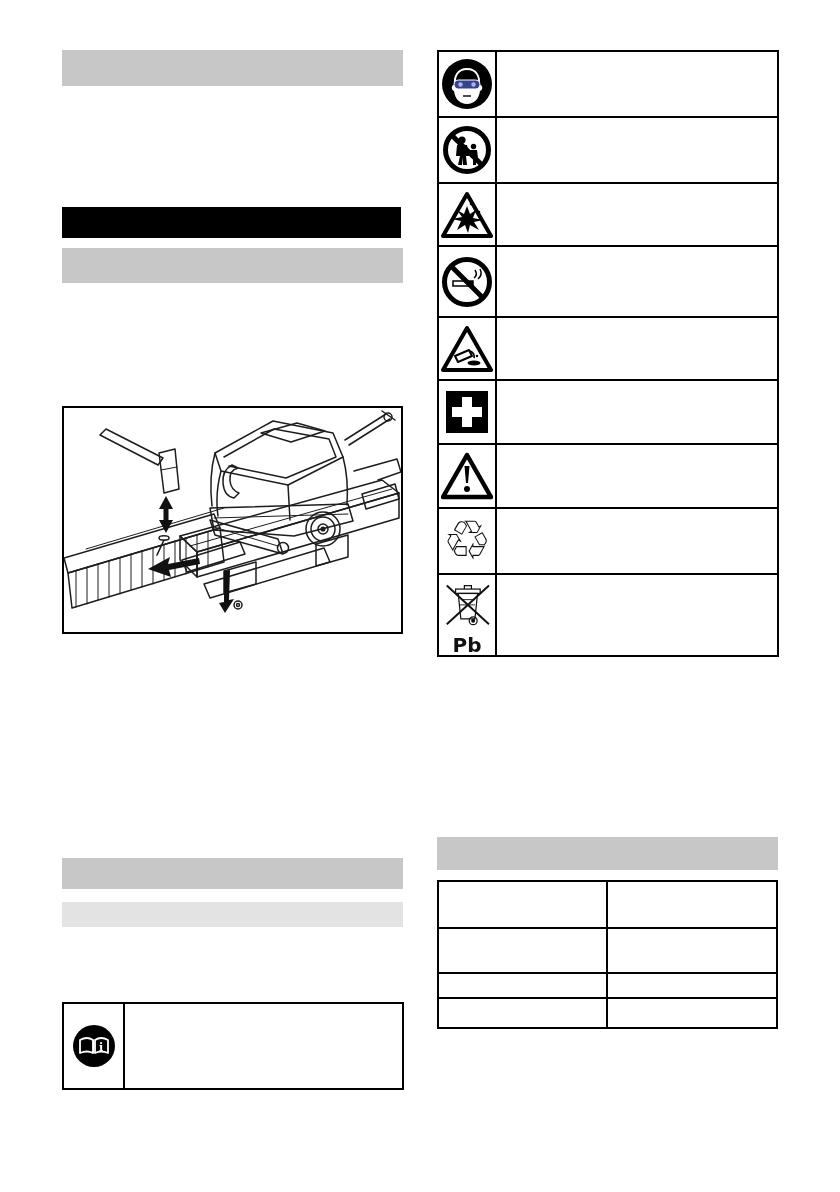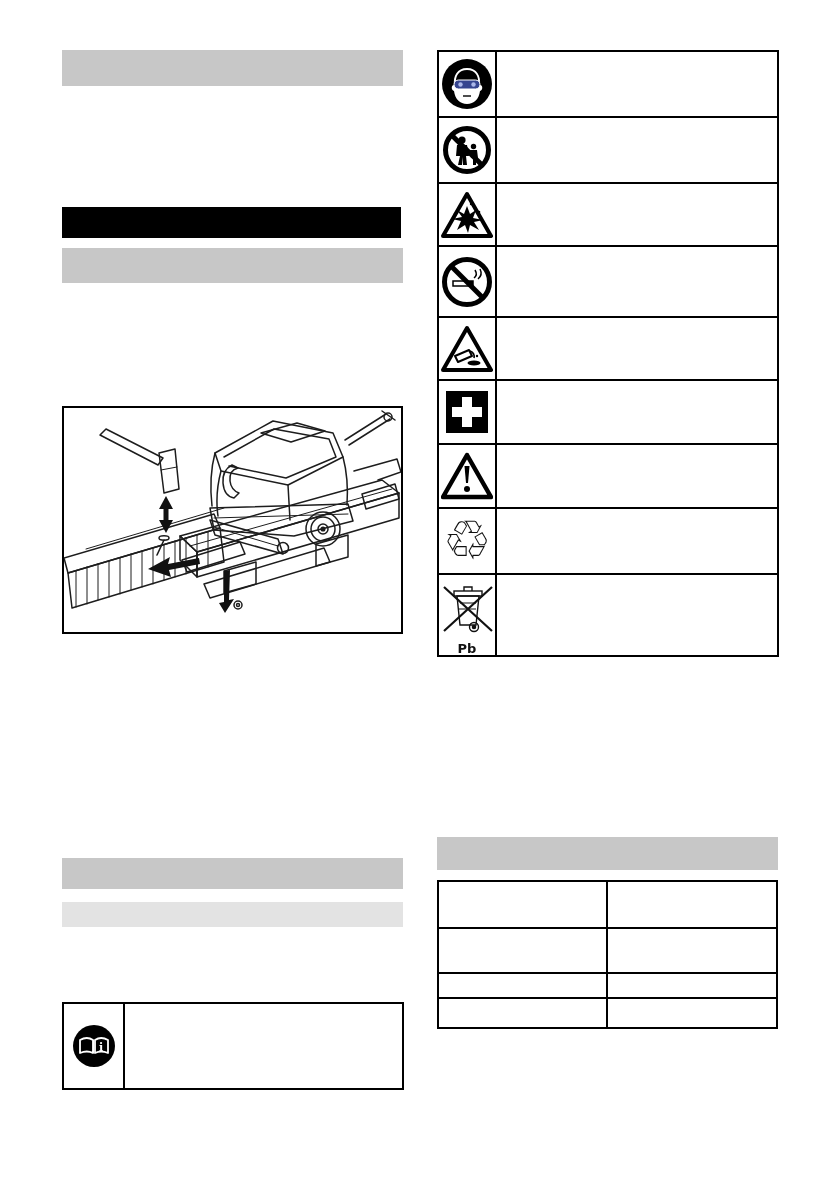--- a/index.html
+++ b/index.html
@@ -43,7 +43,7 @@
     display:flex;flex-direction:column;align-items:center;justify-content:center;
   }
   .sym-text-cell{flex:1;padding:5px 8px;font-size:12px;color:#111;}
-  .pb-label{font-weight:bold;font-size:13px;color:#111;line-height:1;margin-top:9px;}
+  .pb-label{font-weight:bold;font-size:20px;color:#111;line-height:1;margin-top:9px;}
   .recycle-glyph{font-size:54px;line-height:1;color:#111;font-family:"DejaVu Sans",sans-serif;}
 
   

